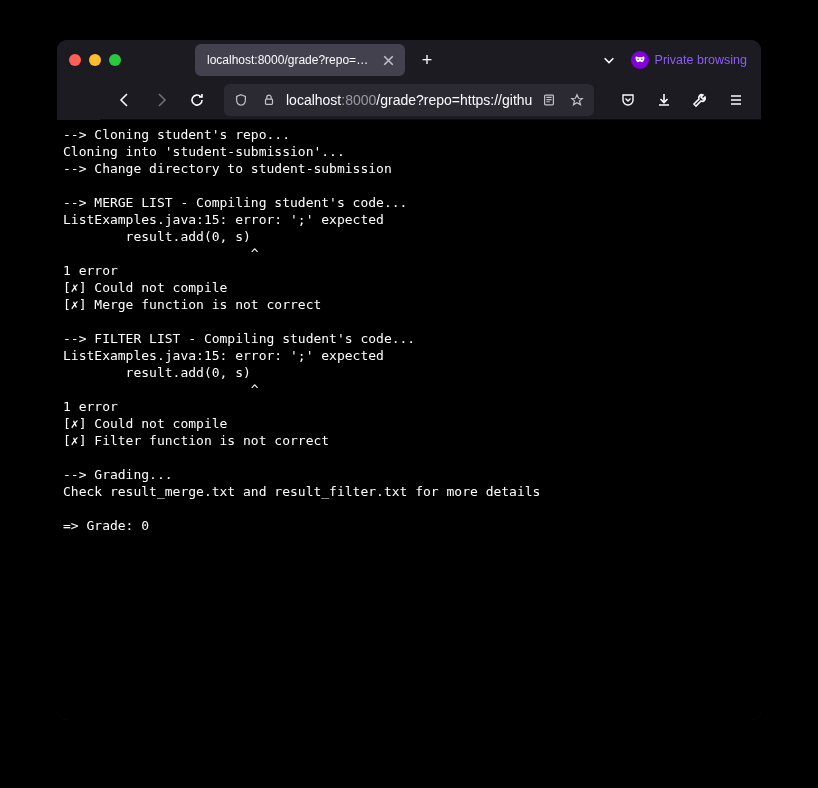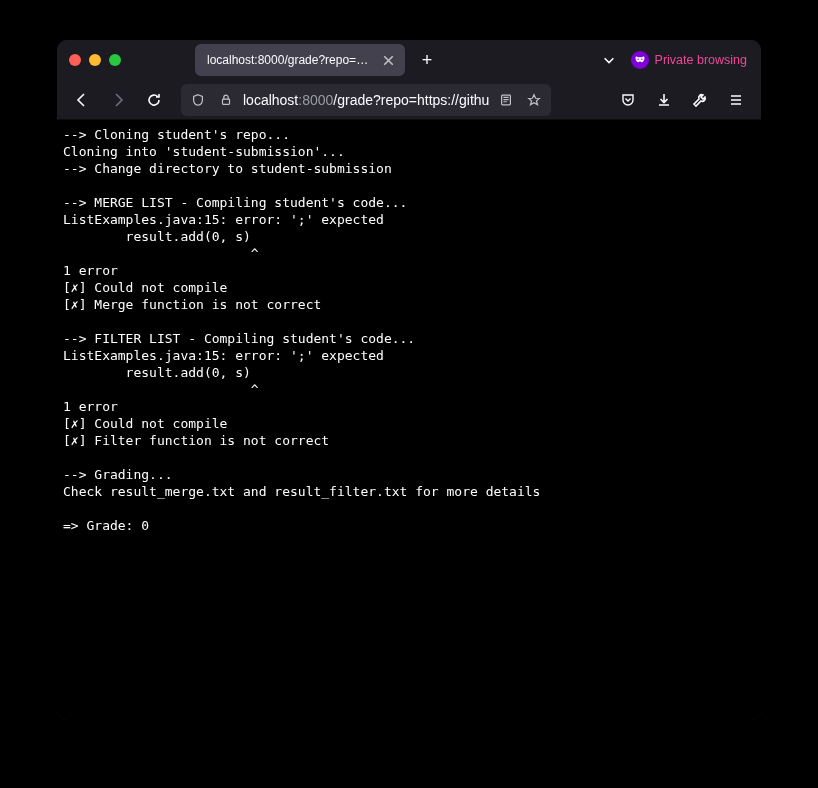--- a/index.html
+++ b/index.html
@@ -94,7 +94,7 @@
       display: flex;
       align-items: center;
       gap: 6px;
-      color: #ec4899;
+      color: #8b5cf6;
       font-size: 12.5px;
       padding-right: 6px;
     }

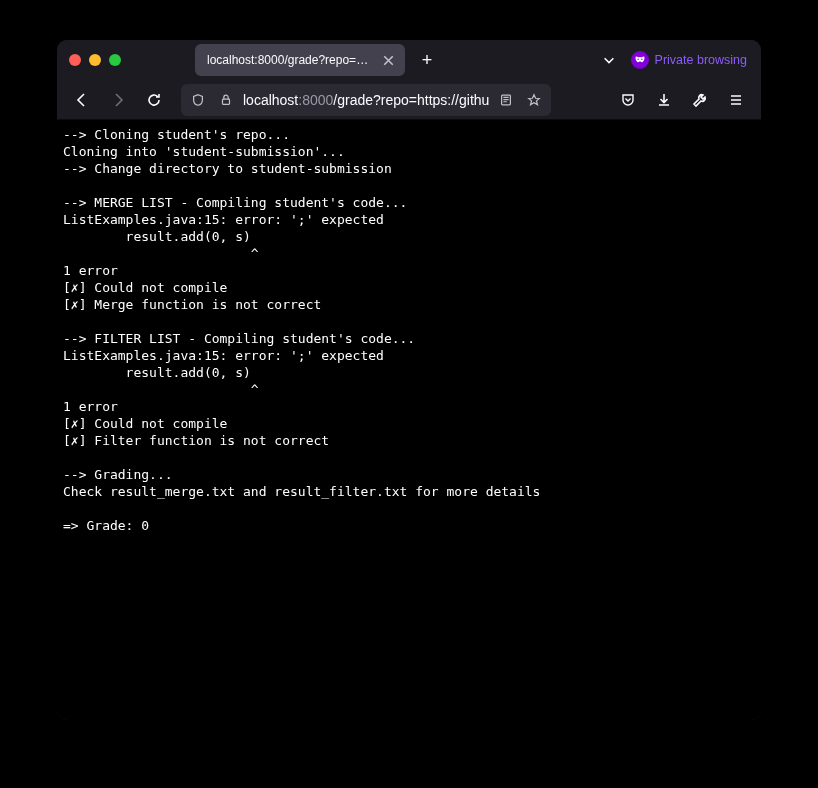--- a/index.html
+++ b/index.html
@@ -116,6 +116,7 @@
       padding: 0 10px;
       gap: 6px;
       border-bottom: 1px solid #0c0c0d;
+      margin-left: 43px;
     }
     .tool-btn {
       width: 30px;

